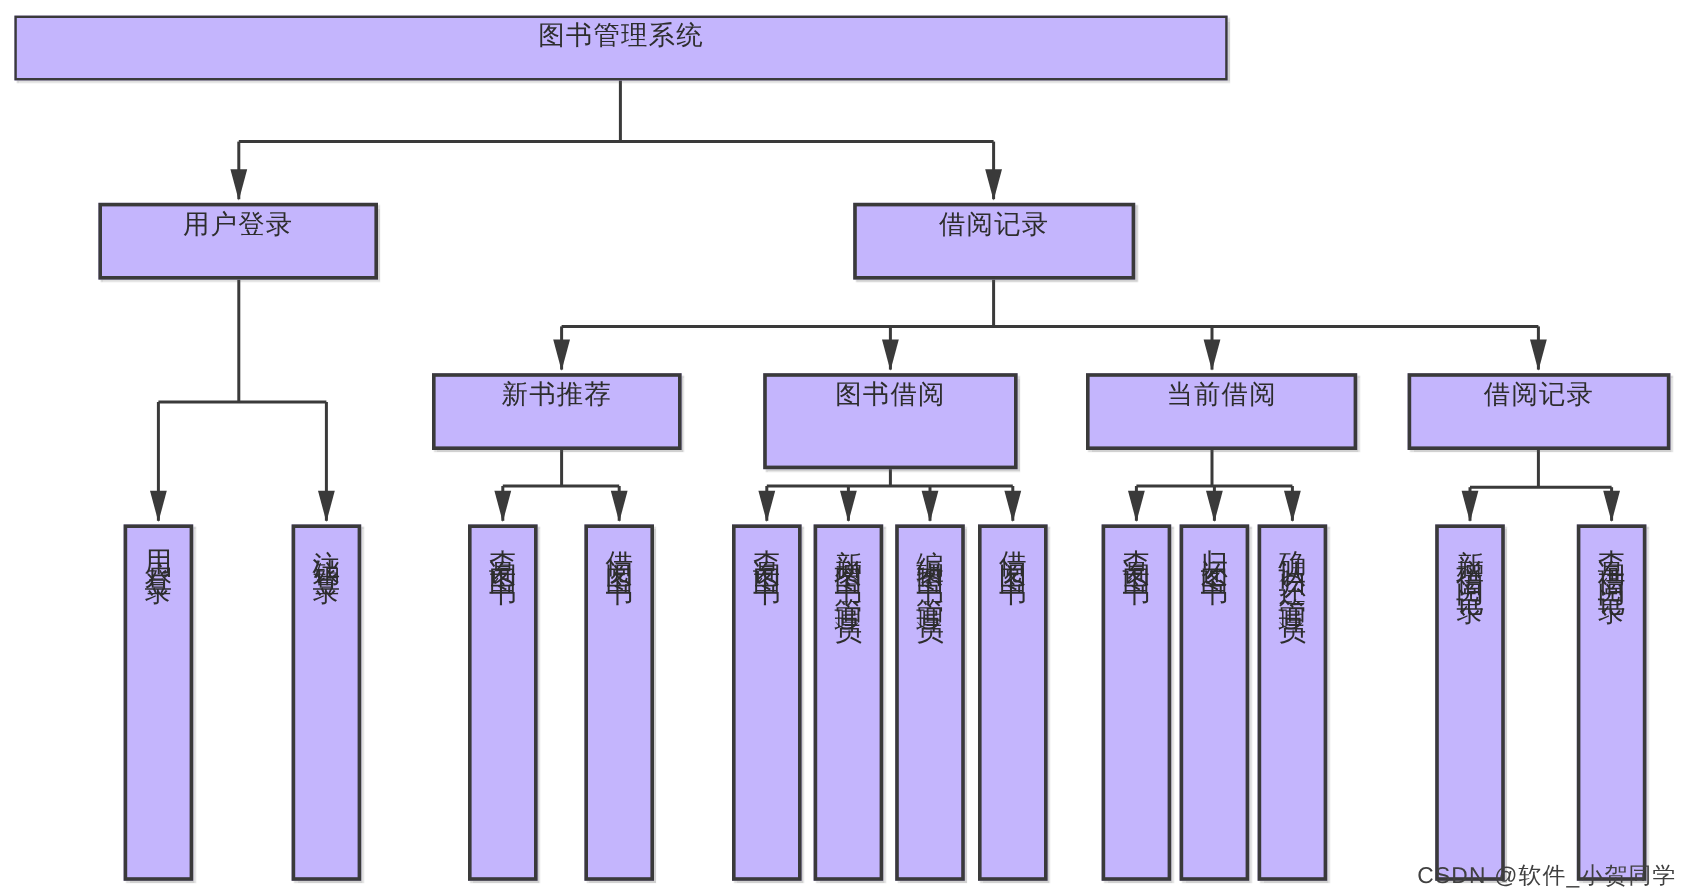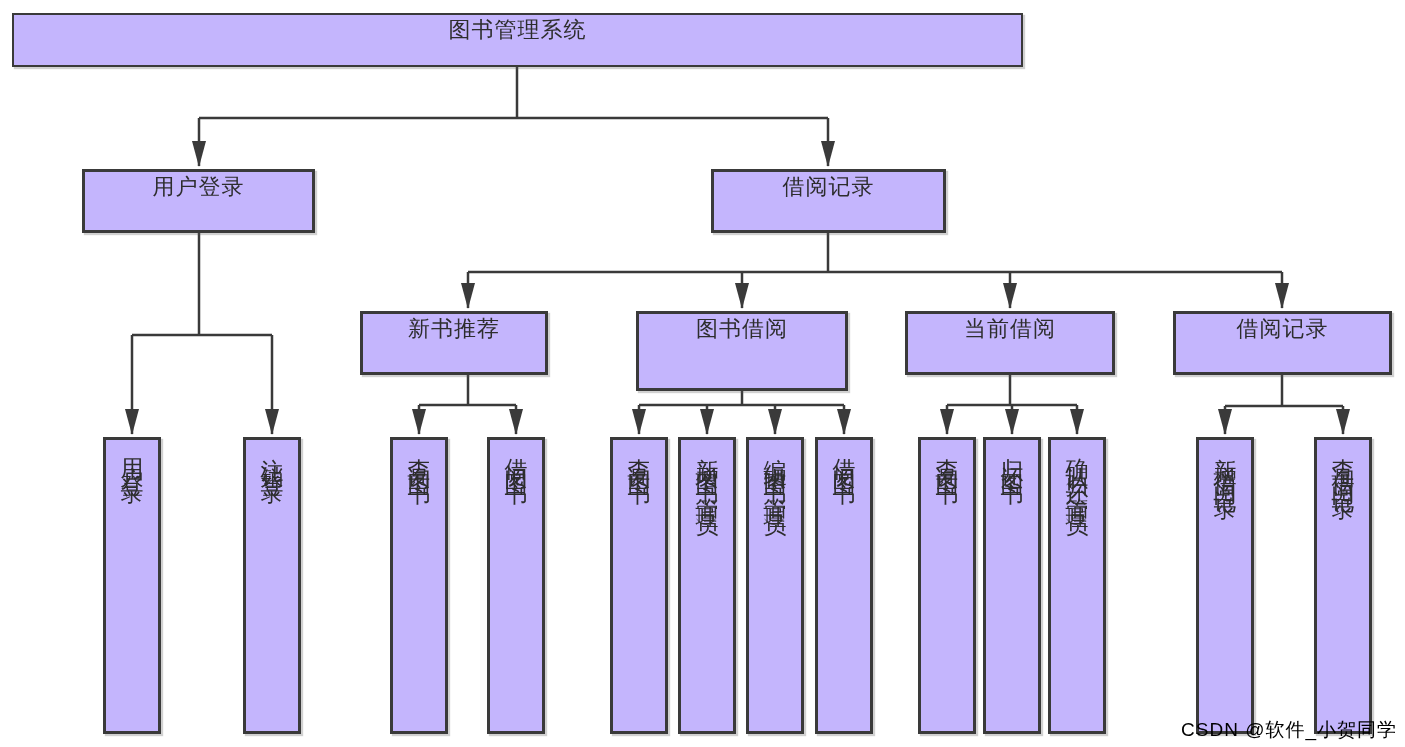--- a/index.html
+++ b/index.html
@@ -114,7 +114,7 @@
     <span class="lbl">借阅记录</span>
   </div>
 
-  <div class="box" style="left:360px;top:311px;width:188px;height:64px">
+  <div class="box" style="left:360px;top:311px;width:208px;height:64px">
     <span class="lbl">新书推荐</span>
   </div>
   <div class="box" style="left:636px;top:311px;width:212px;height:80px">

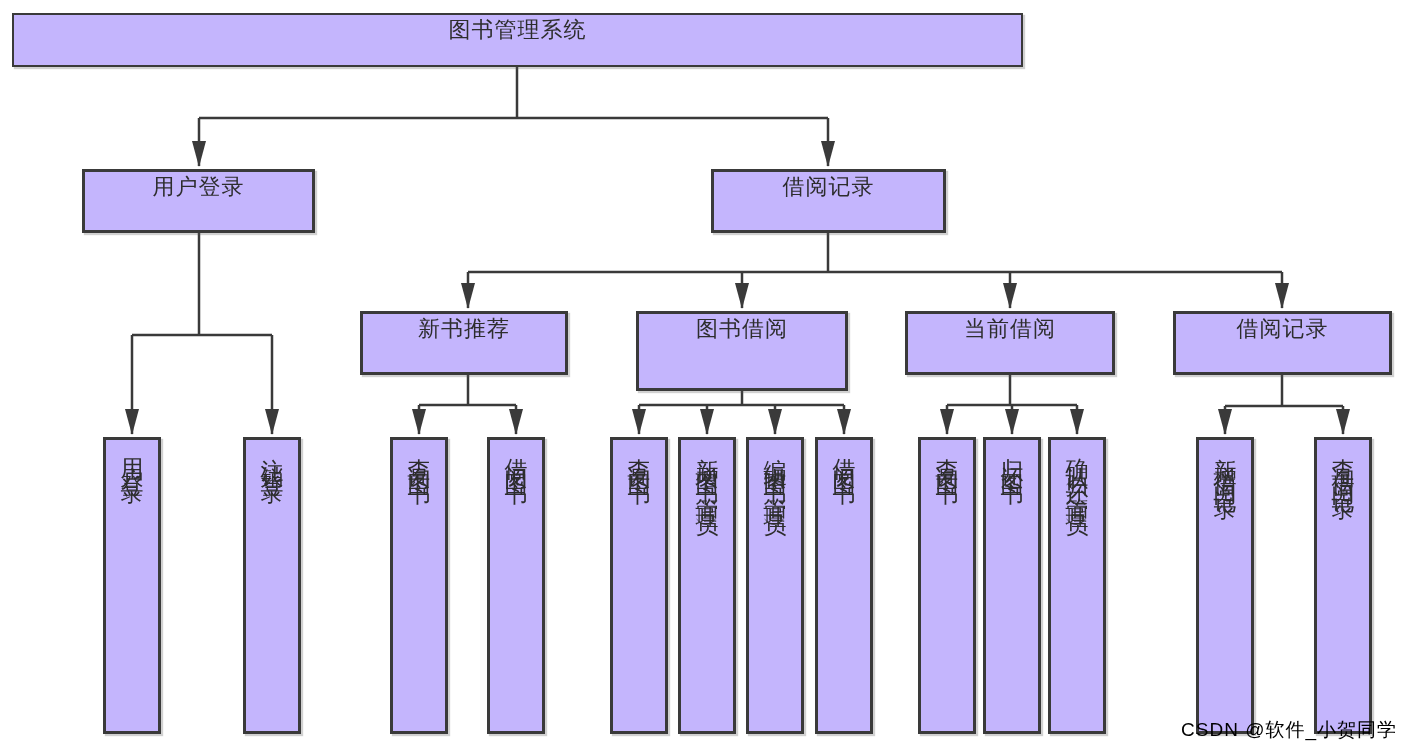--- a/index.html
+++ b/index.html
@@ -120,7 +120,7 @@
   <div class="box" style="left:636px;top:311px;width:212px;height:80px">
     <span class="lbl">图书借阅</span>
   </div>
-  <div class="box" style="left:905px;top:311px;width:210px;height:64px">
+  <div class="box" style="left:905px;top:311px;width:226px;height:64px">
     <span class="lbl">当前借阅</span>
   </div>
   <div class="box" style="left:1173px;top:311px;width:219px;height:64px">

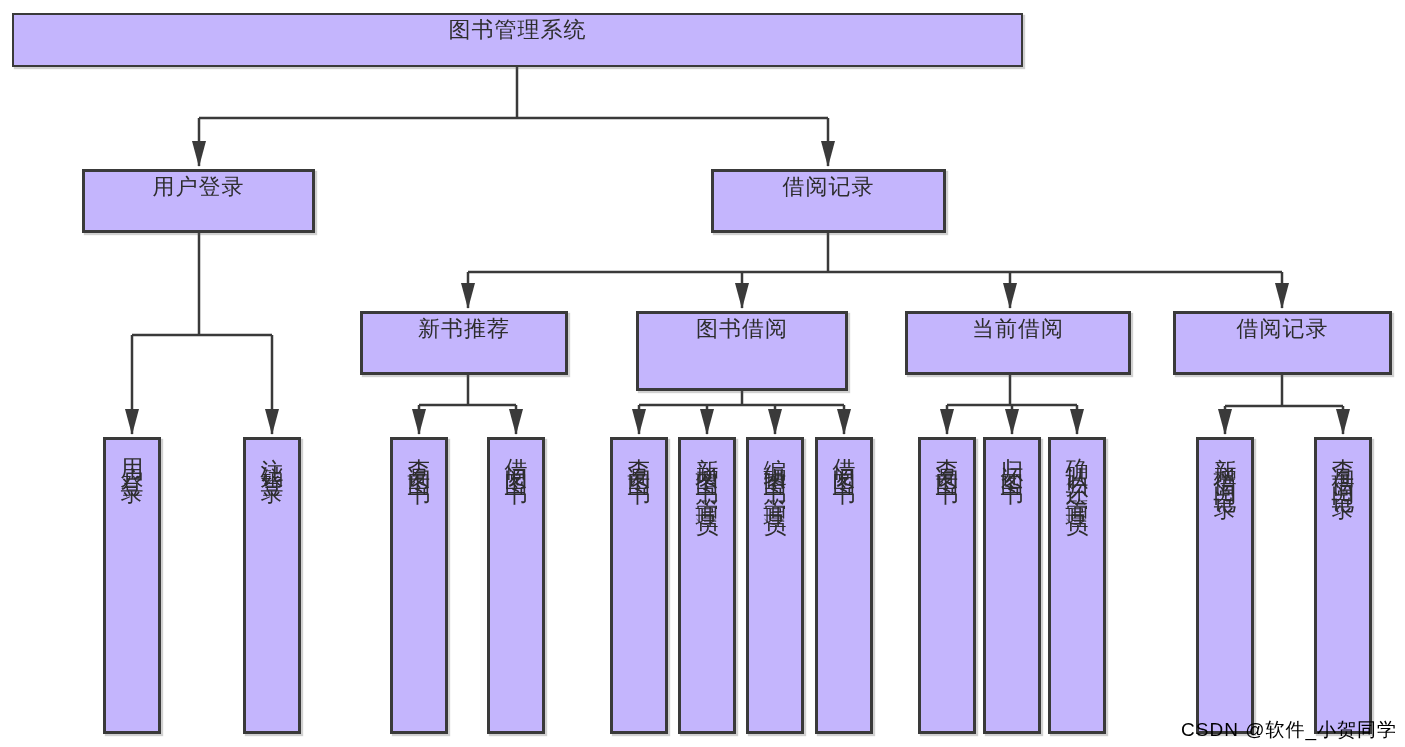--- a/index.html
+++ b/index.html
@@ -43,7 +43,7 @@
     right:8px;bottom:4px;
     font-size:19px;
     letter-spacing:1px;
-    color:#000000;
+    color:#404040;
     z-index:5;
     white-space:nowrap;
   }

